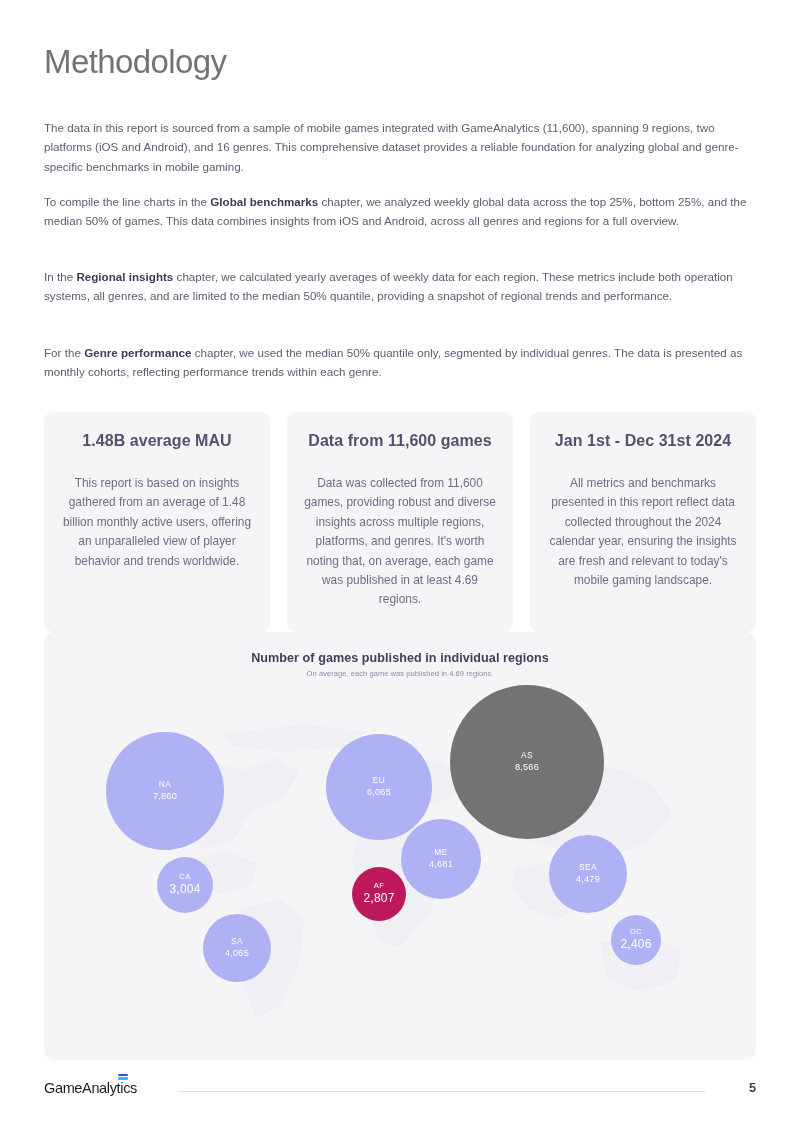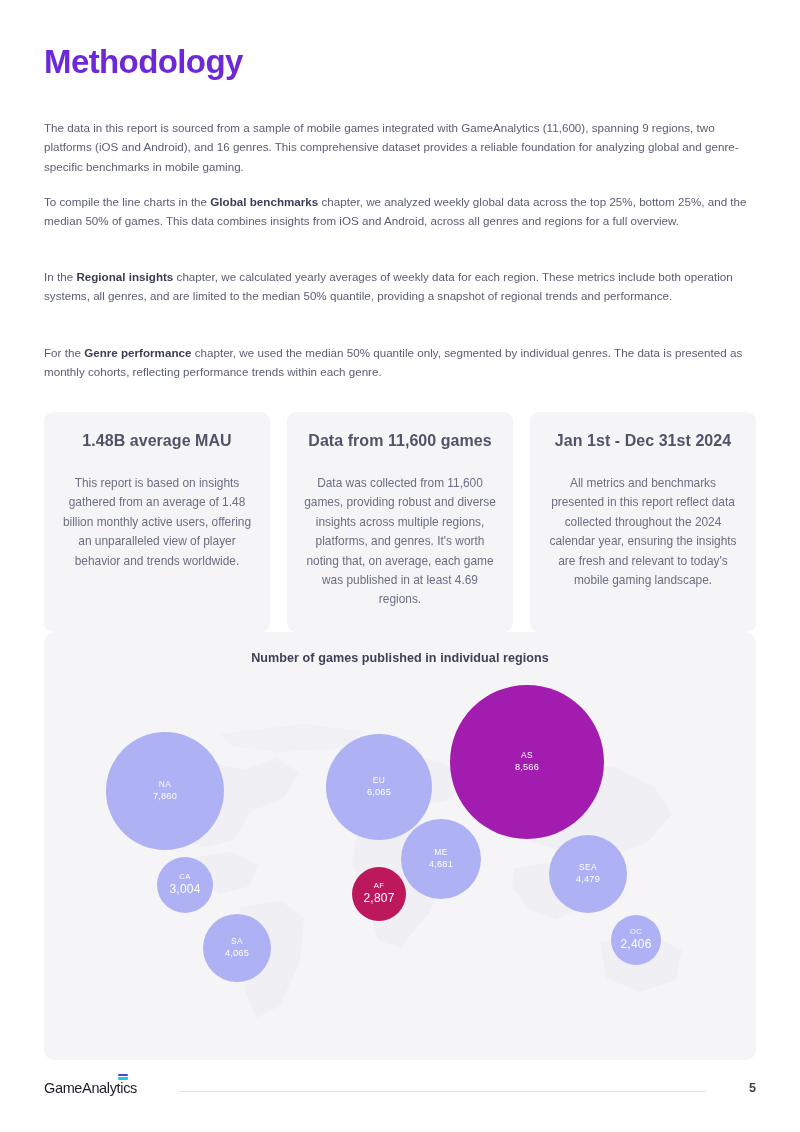--- a/index.html
+++ b/index.html
@@ -24,9 +24,9 @@
     left: 44px;
     top: 43px;
     font-size: 33px;
-    font-weight: bold;
+    font-weight: normal;
     letter-spacing: -0.6px;
-    color: #6d28d9;
+    color: #737373;
     line-height: 1.15;
   }
 

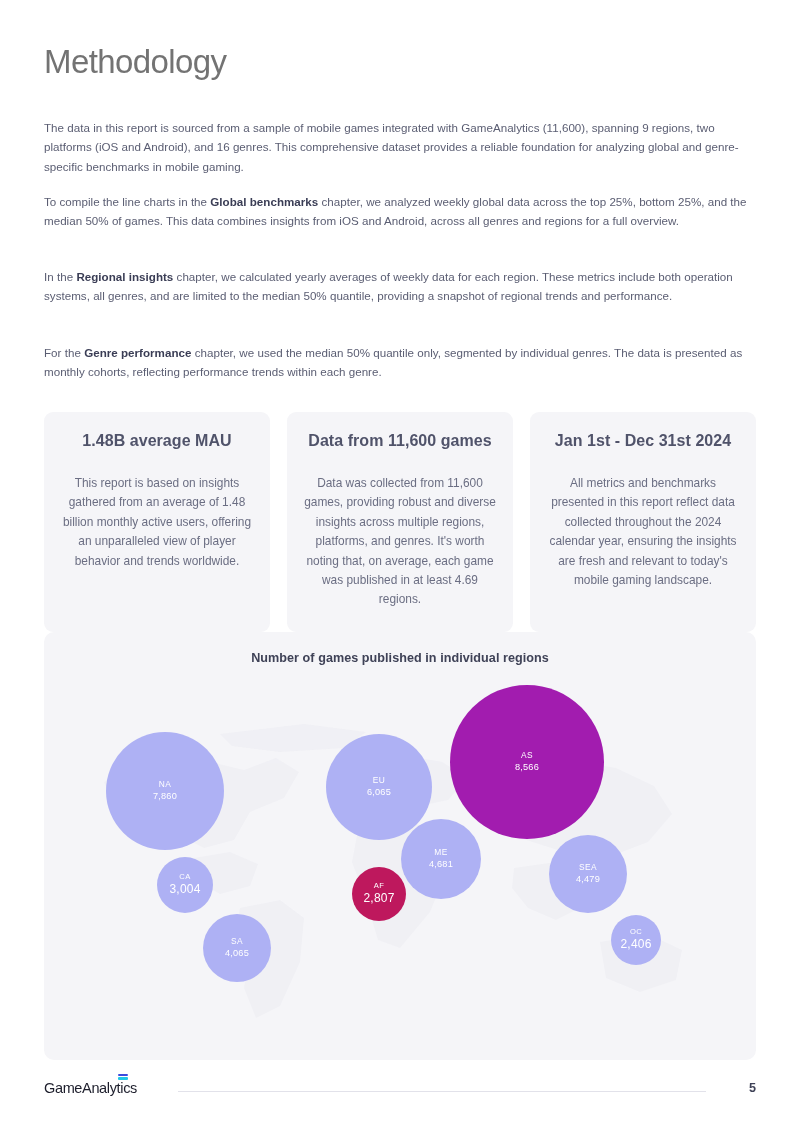--- a/index.html
+++ b/index.html
@@ -230,6 +230,7 @@
     </svg>
 
     <div class="chart-title">Number of games published in individual regions</div>
+    <div class="chart-subtitle">On average, each game was published in 4.69 regions.</div>
 
     <div class="bubble-layer" id="bubble-layer">
         <div class="bubble" style="left: 62px; top: 100px; width: 118px; height: 118px; background: rgb(174, 177, 244);">

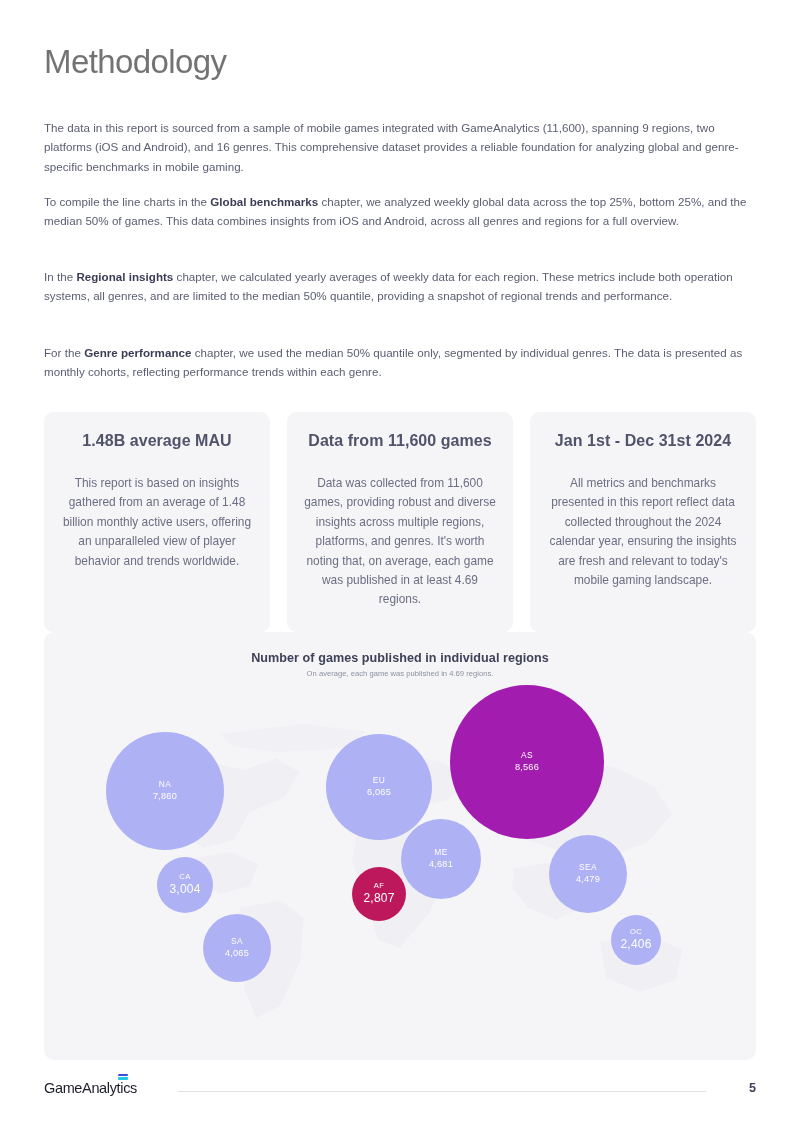--- a/index.html
+++ b/index.html
@@ -241,7 +241,7 @@
           <span class="b-label">EU</span>
           <span class="b-value">6,065</span>
         </div>
-        <div class="bubble" style="left: 406px; top: 53px; width: 154px; height: 154px; background: #a21caf;">
+        <div class="bubble" style="left: 406px; top: 53px; width: 154px; height: 154px; background: #737373;">
           <span class="b-label">AS</span>
           <span class="b-value">8,566</span>
         </div>

